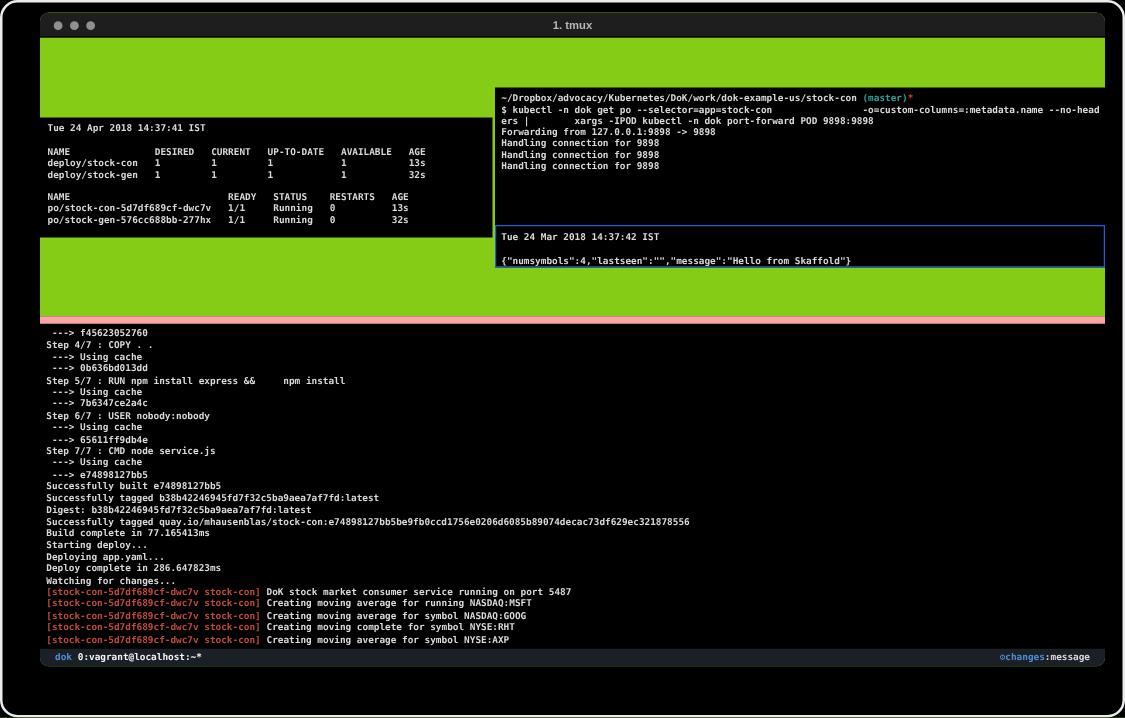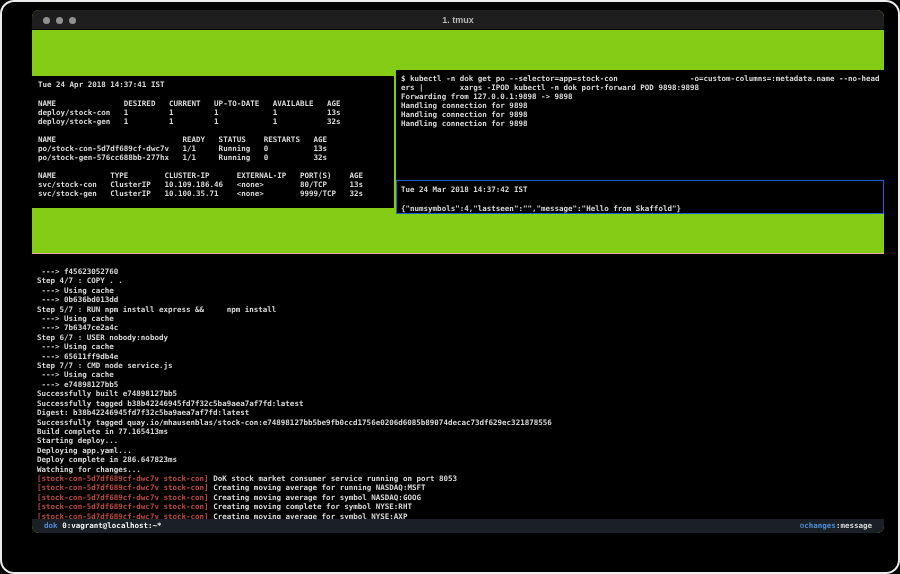--- a/index.html
+++ b/index.html
@@ -80,6 +80,7 @@
 
         <div class="right-col">
           <div class="pane pane-portforward">
+            <div class="tline"><span>~/Dropbox/advocacy/Kubernetes/DoK/work/dok-example-us/stock-con </span><span class="teal">(master)</span><span class="reddot">*</span></div>
             <pre>$ kubectl -n dok get po --selector=app=stock-con                -o=custom-columns=:metadata.name --no-head
 ers |        xargs -IPOD kubectl -n dok port-forward POD 9898:9898
 Forwarding from 127.0.0.1:9898 -&gt; 9898

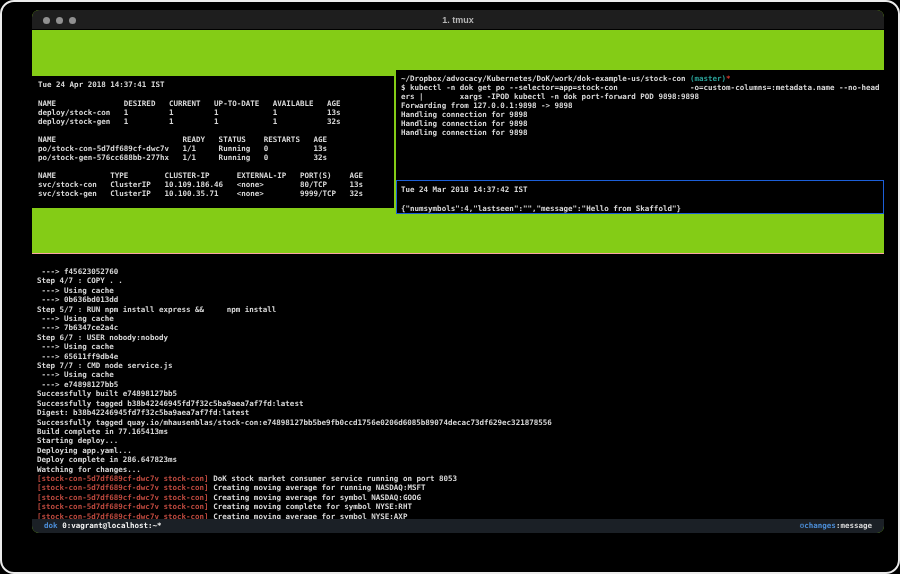--- a/index.html
+++ b/index.html
@@ -71,9 +71,6 @@
           <pre>NAME                            READY   STATUS    RESTARTS   AGE
 po/stock-con-5d7df689cf-dwc7v   1/1     Running   0          13s
 po/stock-gen-576cc688bb-277hx   1/1     Running   0          32s</pre>
-          <pre>NAME            TYPE        CLUSTER-IP      EXTERNAL-IP   PORT(S)    AGE
-svc/stock-con   ClusterIP   10.109.186.46   &lt;none&gt;        80/TCP     13s
-svc/stock-gen   ClusterIP   10.100.35.71    &lt;none&gt;        9999/TCP   32s</pre>
         </div>
 
         <div class="vdivider"></div>

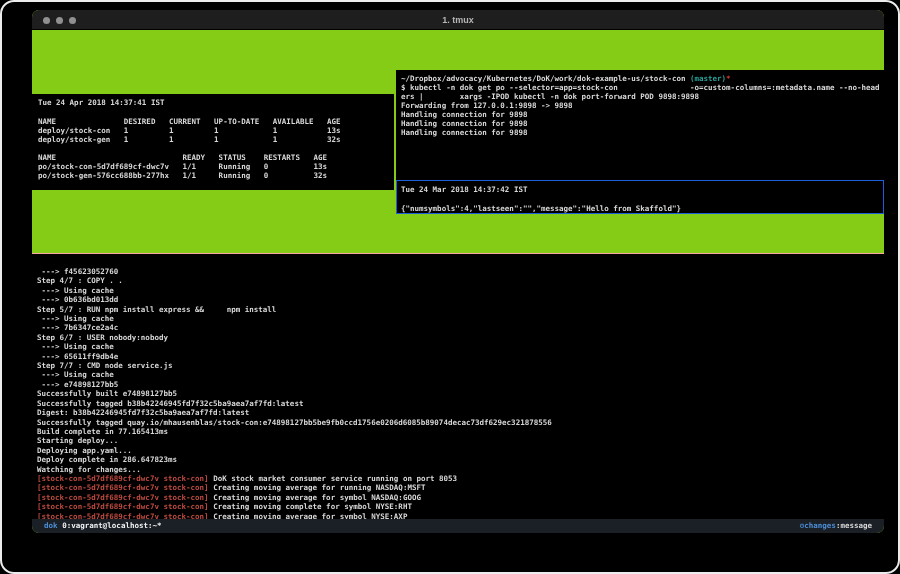--- a/index.html
+++ b/index.html
@@ -32,7 +32,7 @@
   .pane-portforward{height:110px;padding:4px 0 0 5px;overflow:hidden;}
   .pane-active{flex:1;border:1px solid var(--active-pane-border);padding:4px 0 0 4px;overflow:hidden;}
   .tline{height:9.4px;line-height:9.4px;white-space:pre;}
-  .pane-bottom{height:267px;border-top:1px solid #fca5a5;padding:13px 0 0 5px;overflow:hidden;}
+  .pane-bottom{height:267px;border-top:6px solid #fca5a5;padding:3px 0 0 5px;overflow:hidden;}
   .pane-bottom pre{line-height:9.4px;}
   .teal{color:var(--git-branch-teal);}
   .reddot{color:var(--git-dirty-red);}

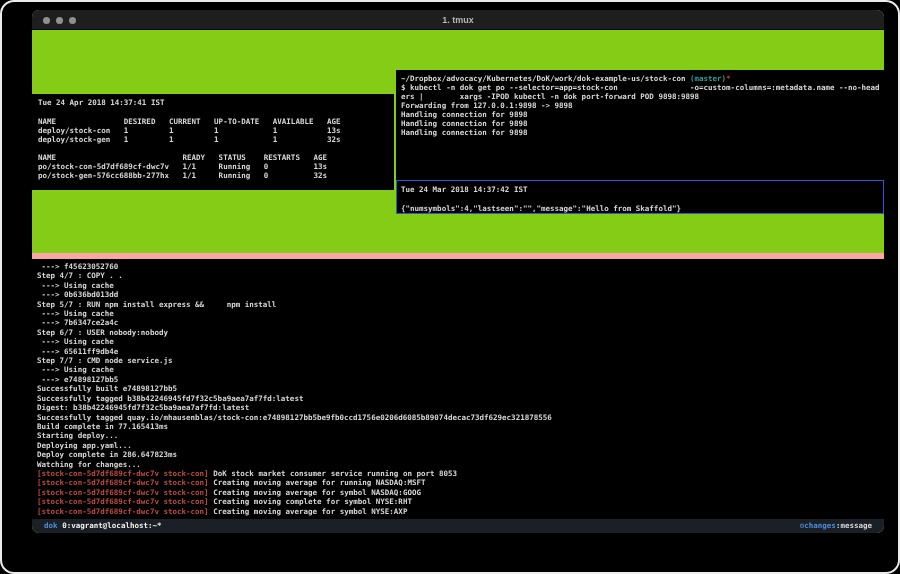--- a/index.html
+++ b/index.html
@@ -117,7 +117,7 @@
 Deploying app.yaml...
 Deploy complete in 286.647823ms
 Watching for changes...</pre>
-        <div class="tline"><span class="logpre">[stock-con-5d7df689cf-dwc7v stock-con]</span><span class="logmsg">DoK stock market consumer service running on port 8053</span></div>
+        <div class="tline"><span class="logpre">[stock-con-5d7df689cf-dwc7v stock-con]</span><span class="logmsg">DoK stock market consumer service running on port 5487</span></div>
         <div class="tline"><span class="logpre">[stock-con-5d7df689cf-dwc7v stock-con]</span><span class="logmsg">Creating moving average for running NASDAQ:MSFT</span></div>
         <div class="tline"><span class="logpre">[stock-con-5d7df689cf-dwc7v stock-con]</span><span class="logmsg">Creating moving average for symbol NASDAQ:GOOG</span></div>
         <div class="tline"><span class="logpre">[stock-con-5d7df689cf-dwc7v stock-con]</span><span class="logmsg">Creating moving complete for symbol NYSE:RHT</span></div>

